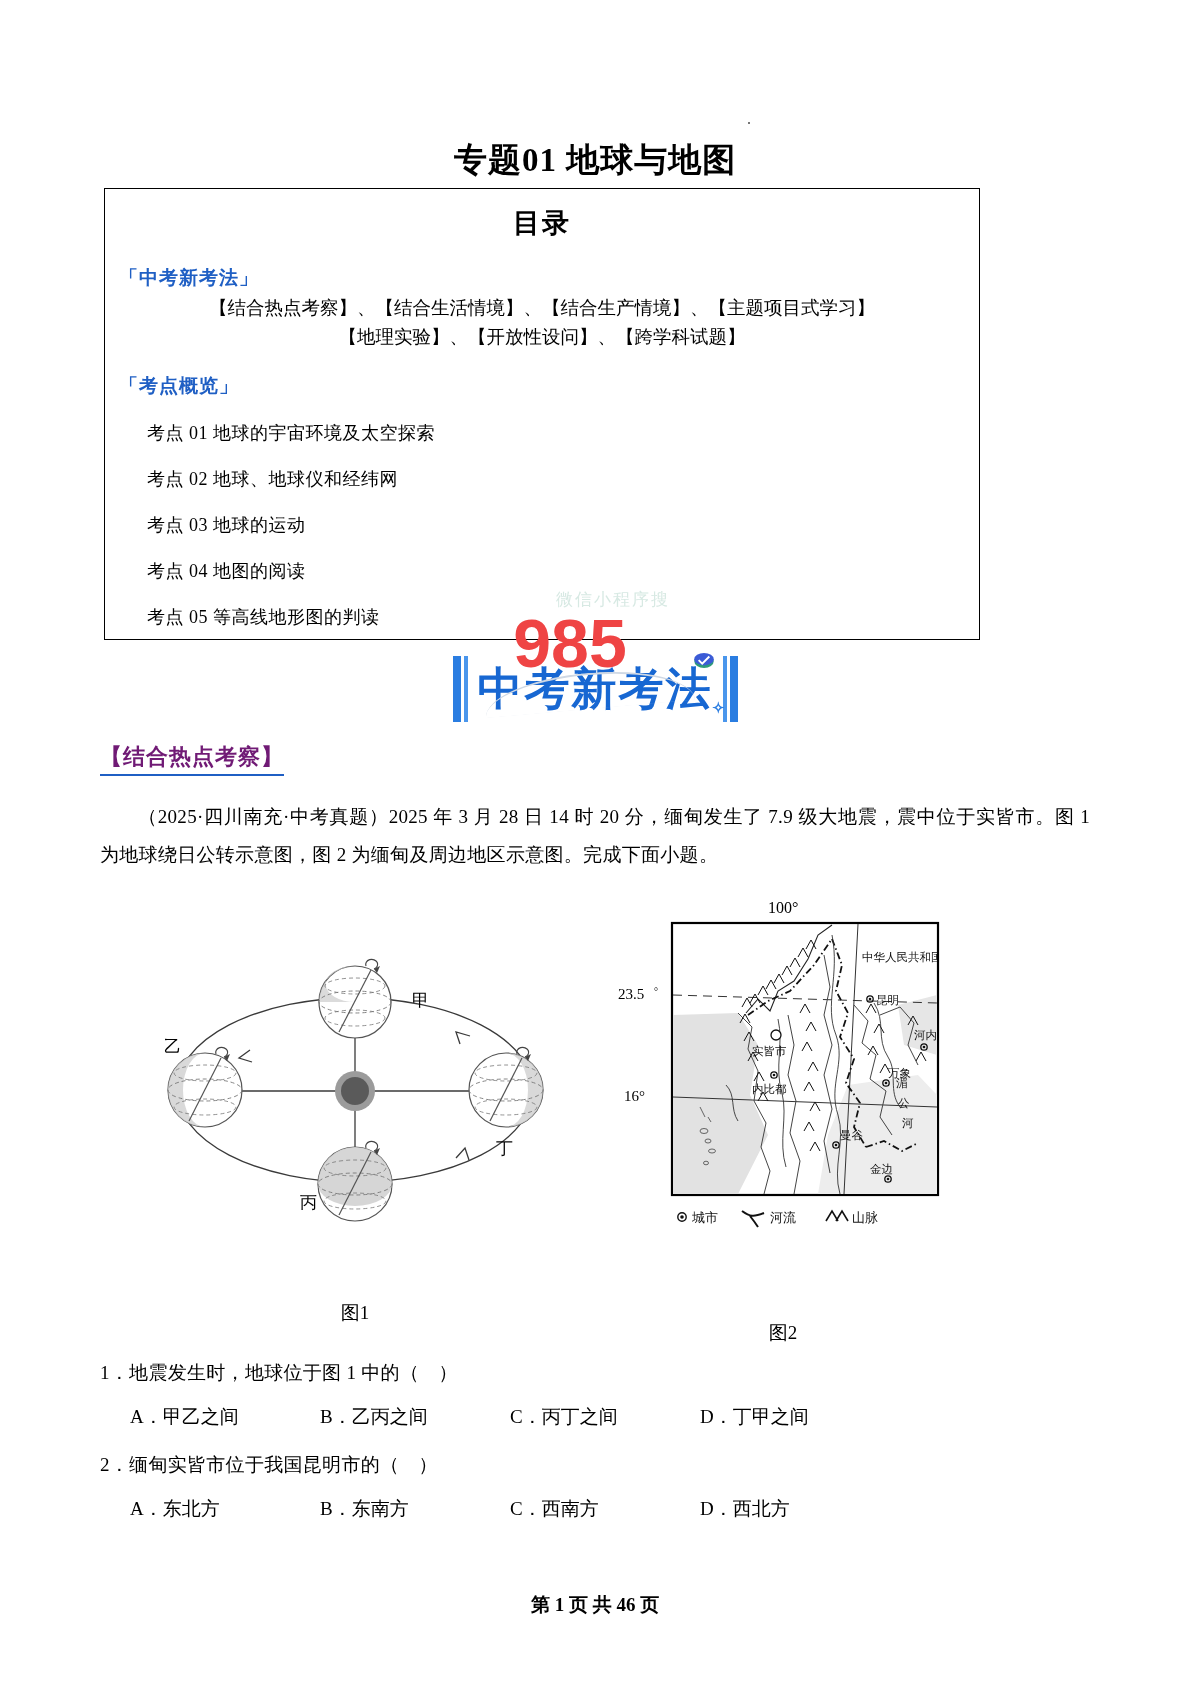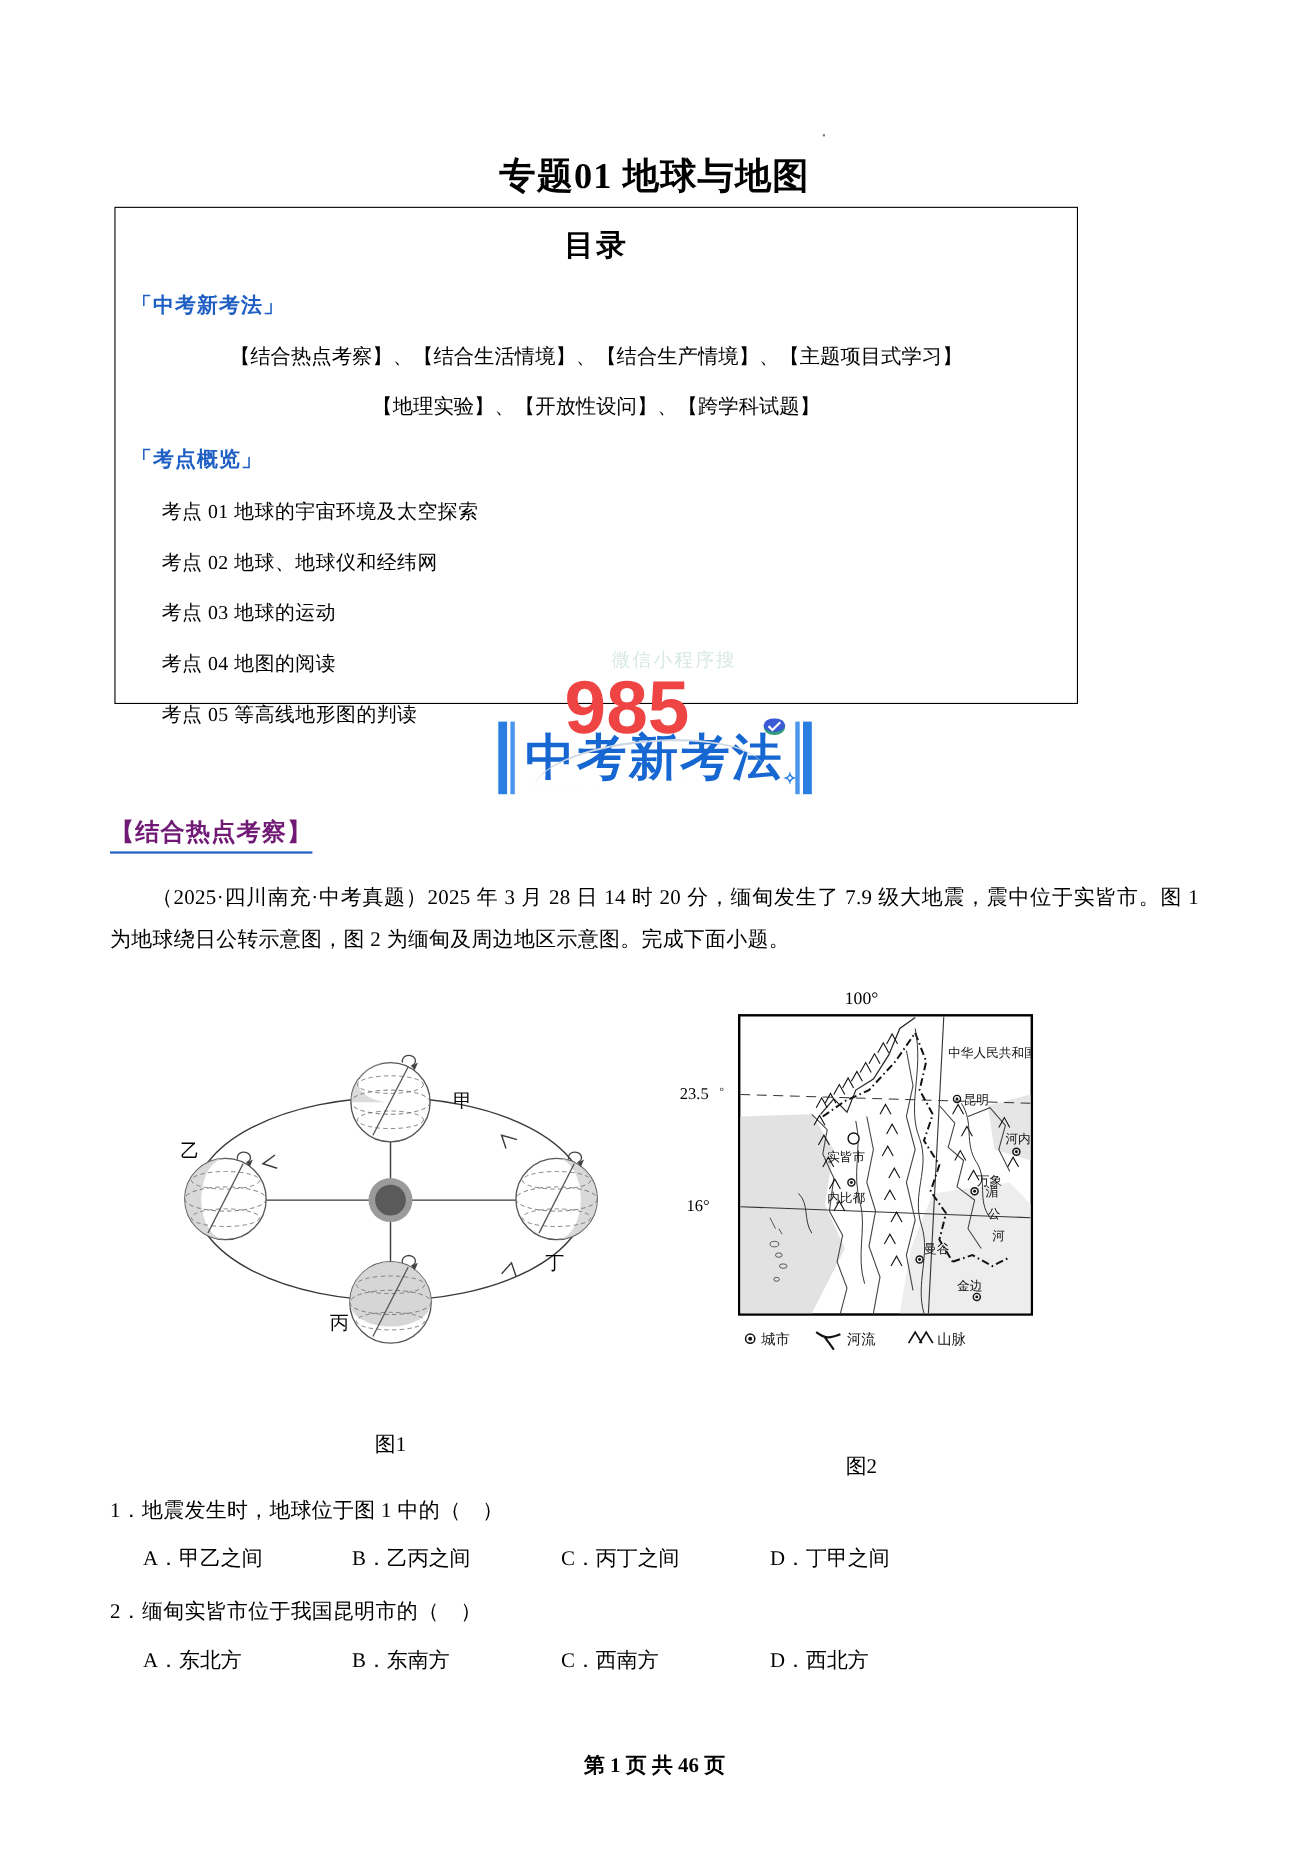--- a/index.html
+++ b/index.html
@@ -60,7 +60,7 @@
   .toc-center-line {
     text-align: center;
     font-size: 18.5px;
-    margin-top: 20px;
+    margin-top: 4px;
     letter-spacing: 0px;
   }
   .toc-item {

